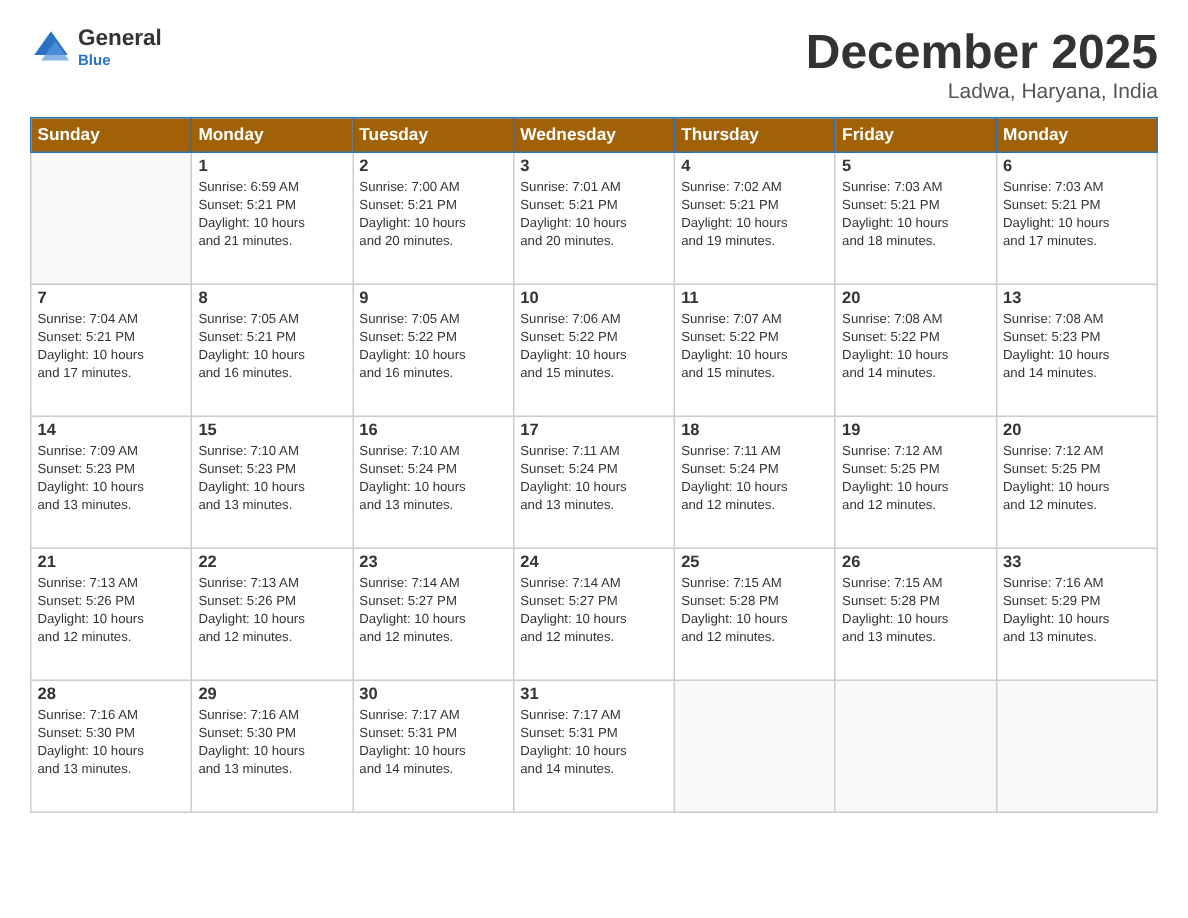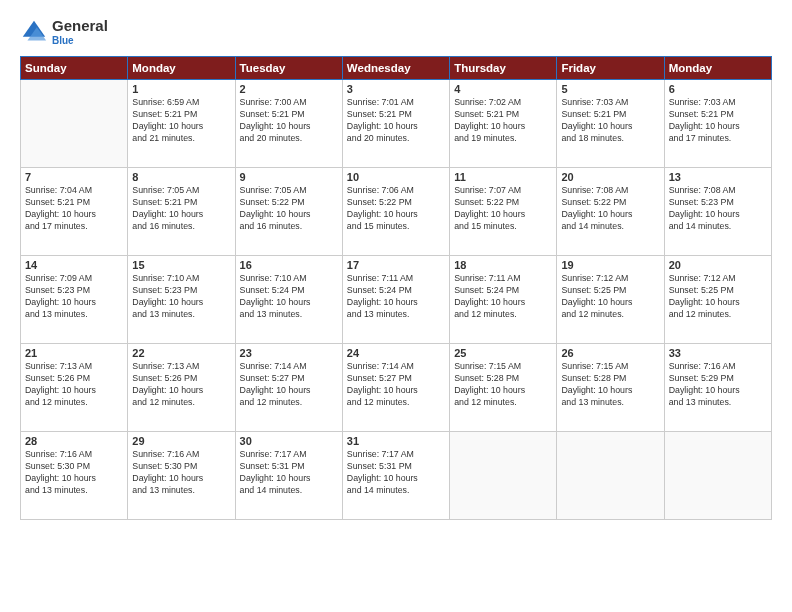--- a/index.html
+++ b/index.html
@@ -114,6 +114,10 @@
         <span class="logo-general">General</span>
         <span class="logo-blue">Blue</span>
       </div>
+    </div>
+    <div class="title-section">
+      <div class="month-title">December 2025</div>
+      <div class="location">Ladwa, Haryana, India</div>
     </div>
   </div>
 

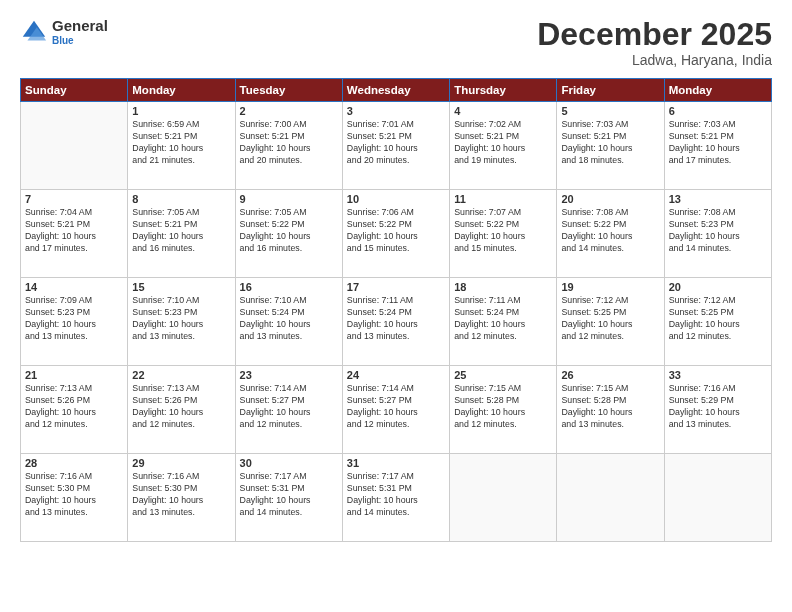--- a/index.html
+++ b/index.html
@@ -69,7 +69,7 @@
       table-layout: fixed;
     }
     .calendar th {
-      background-color: #7f1d1d;
+      background-color: #a16207;
       color: #fff;
       font-size: 11.5px;
       font-weight: bold;

